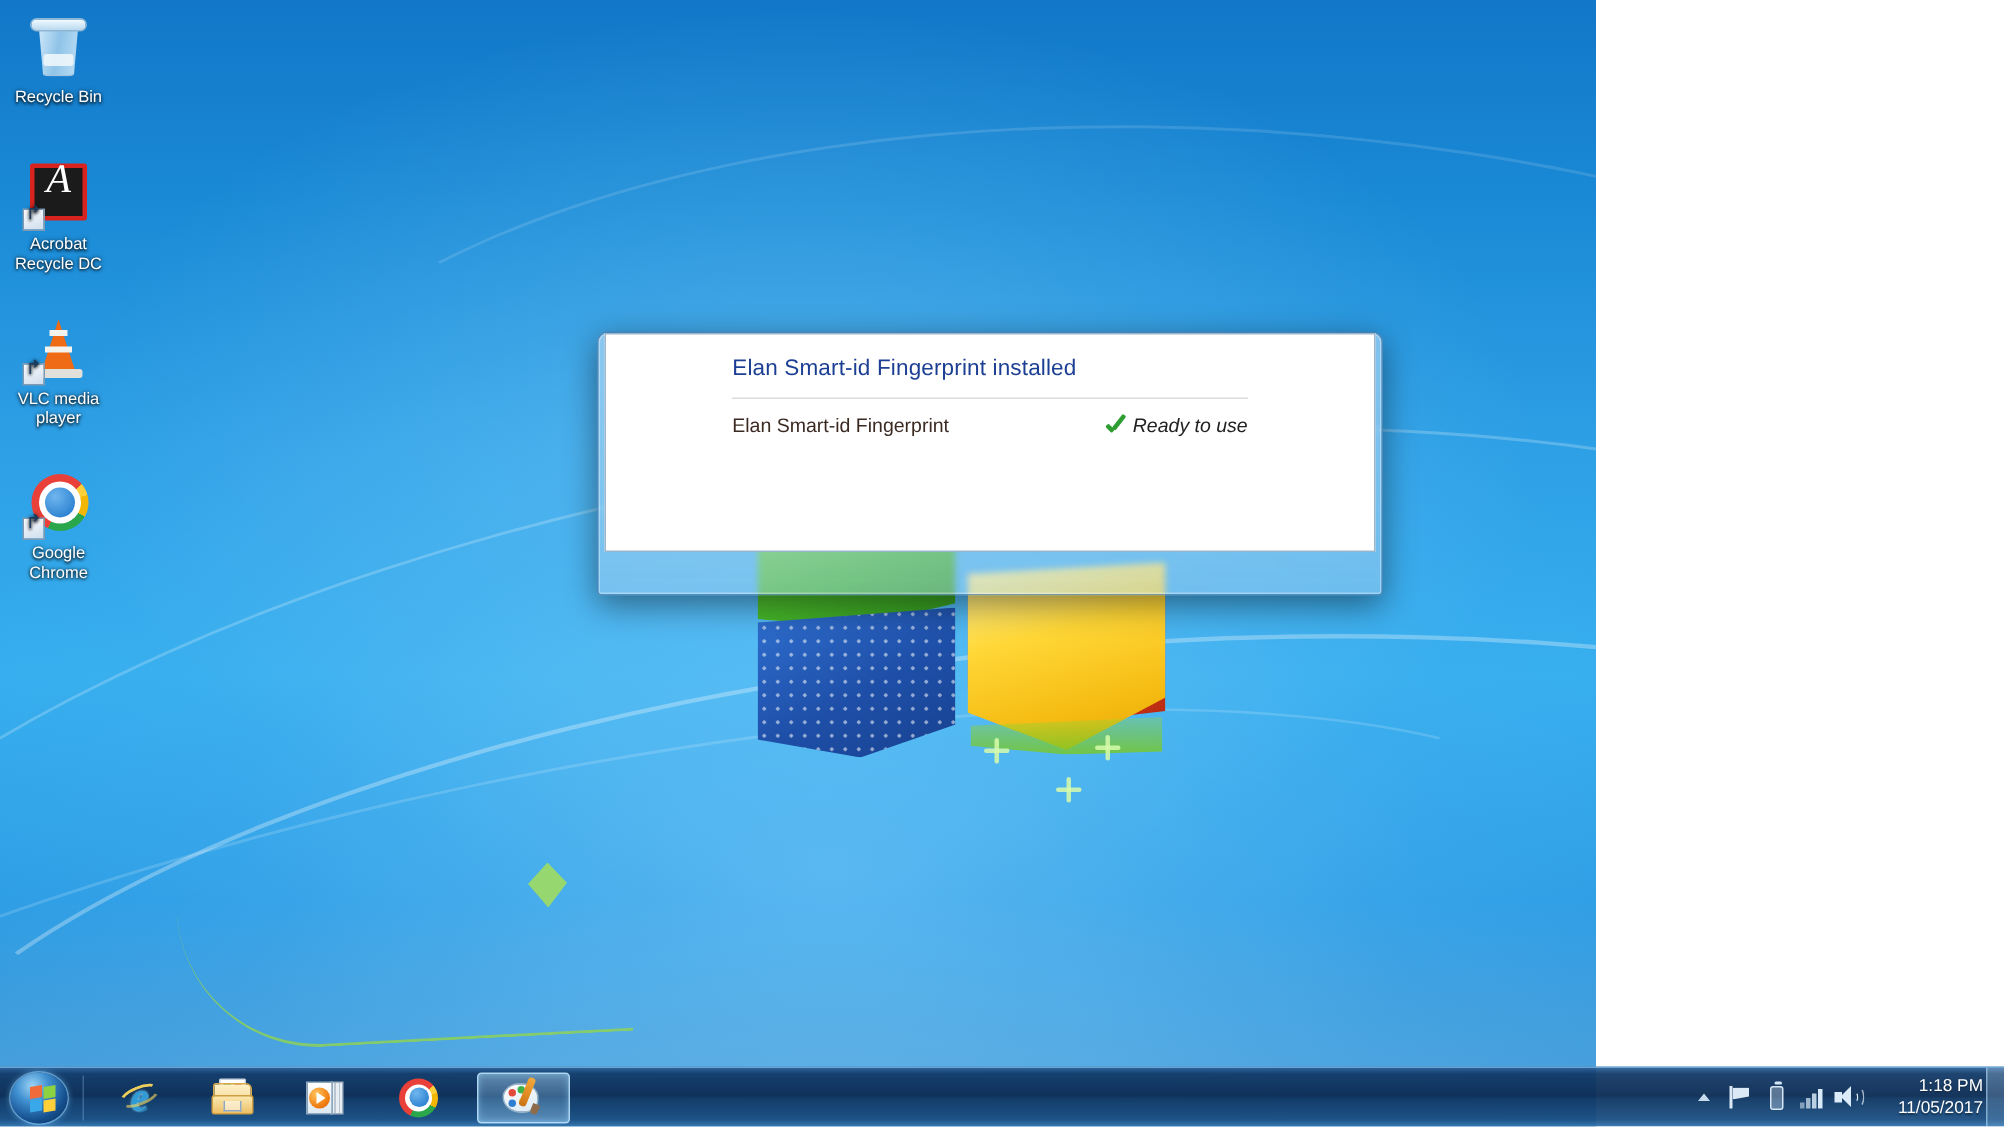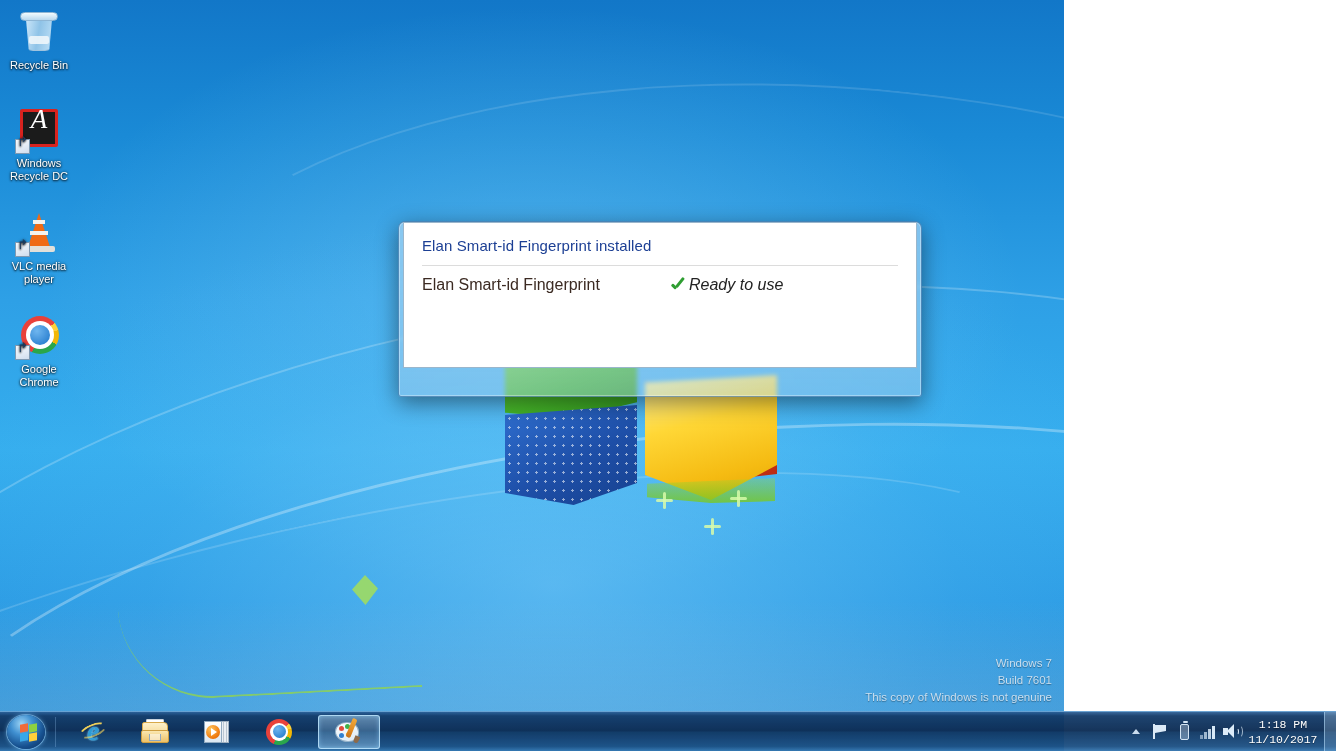--- a/index.html
+++ b/index.html
@@ -477,7 +477,7 @@
       <div class="acro"></div>
       <div class="shortcut-badge"></div>
     </div>
-    <div>Windows</div>
+    <div>Acrobat</div>
     <div>Recycle DC</div>
   </div>
 

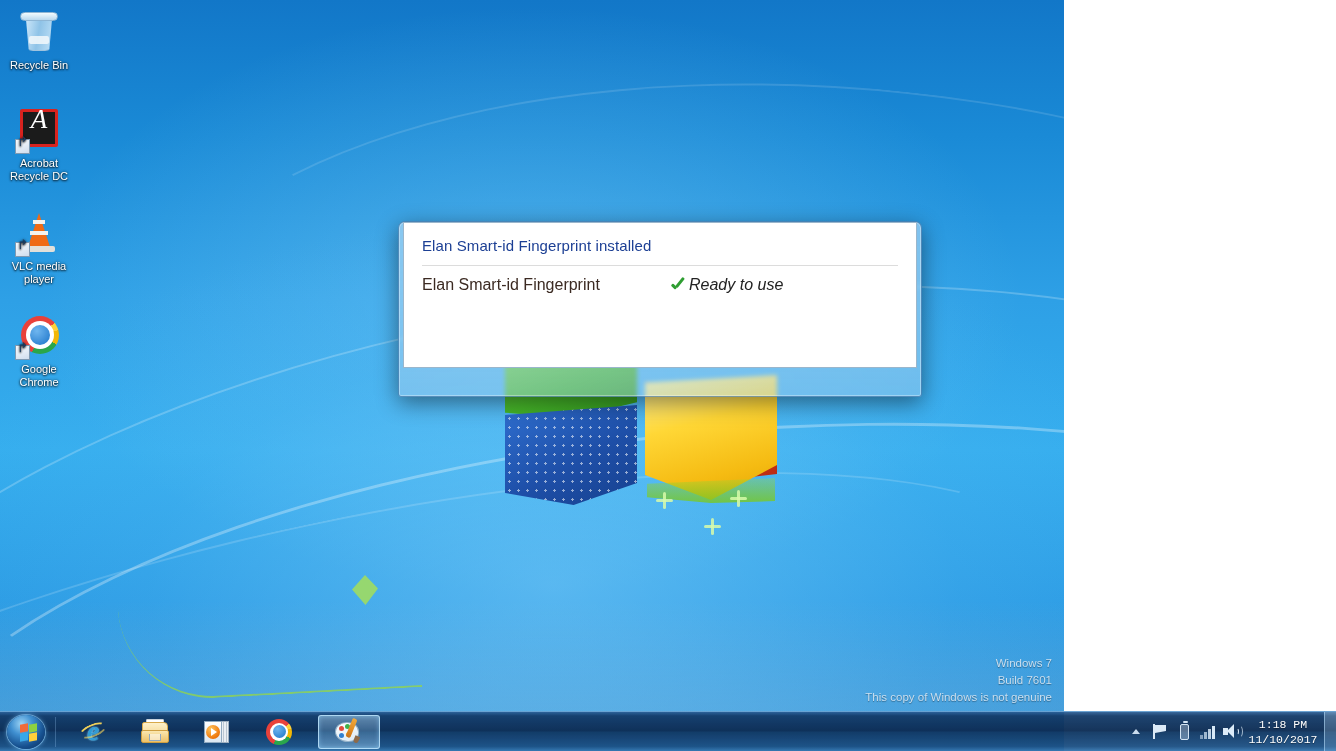--- a/index.html
+++ b/index.html
@@ -219,7 +219,7 @@
   #dlg-body {
     height: 146px; background: #fff;
     border: 1px solid #9ab6cc;
-    display: flex; flex-direction: column;
+    display: flex; flex-direction: column; align-items: center;
   }
   #dlg-content { flex: 1; padding: 14px 18px 0 18px; }
   #dlg-heading {

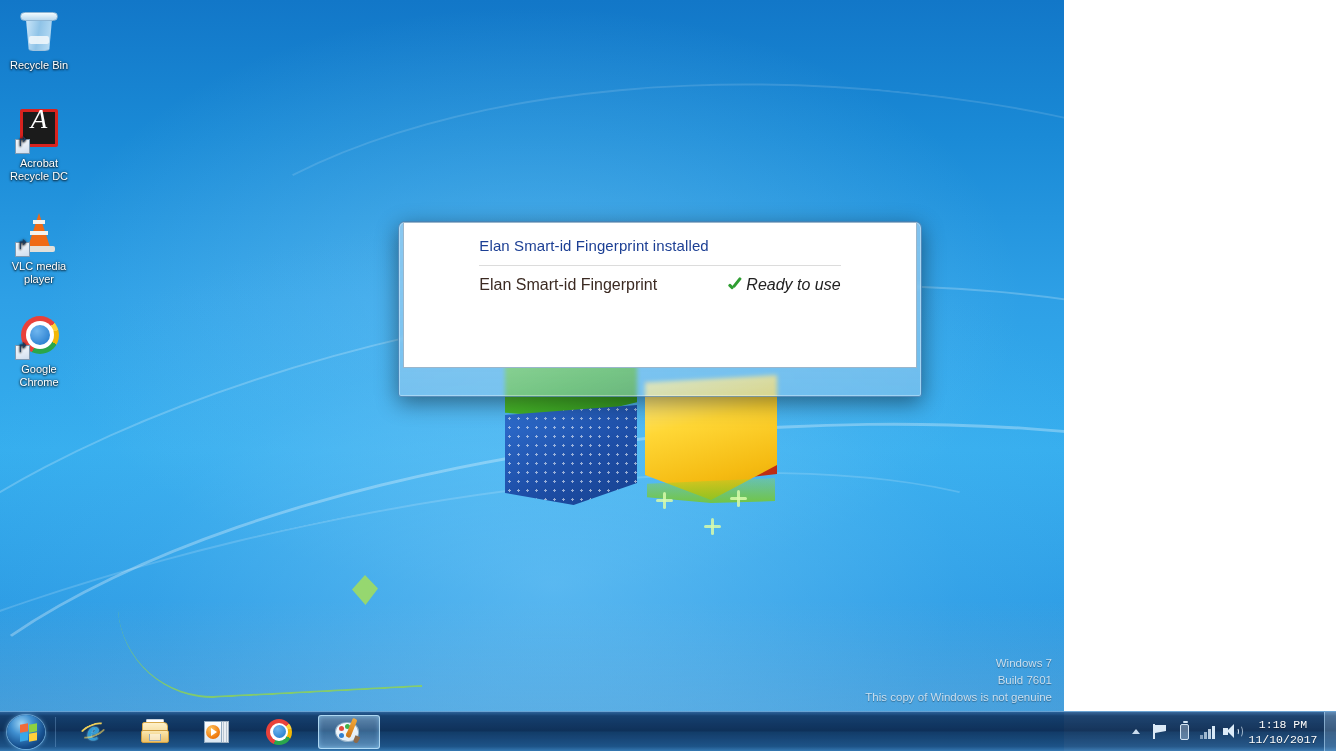--- a/index.html
+++ b/index.html
@@ -226,7 +226,7 @@
     font-size: 15px; color: #1c3f94; letter-spacing: .1px; margin-bottom: 11px;
   }
   #dlg-sep { height: 1px; background: #dcdcdc; margin-bottom: 10px; }
-  #dev-row { display: flex; align-items: center; font-size: 16px; color: #3b2a22; }
+  #dev-row { display: flex; align-items: center; font-size: 13px; color: #3b2a22; }
   #dev-name { width: 248px; }
   #dev-status { display: flex; align-items: center; color: #222; font-style: italic; }
   .check {

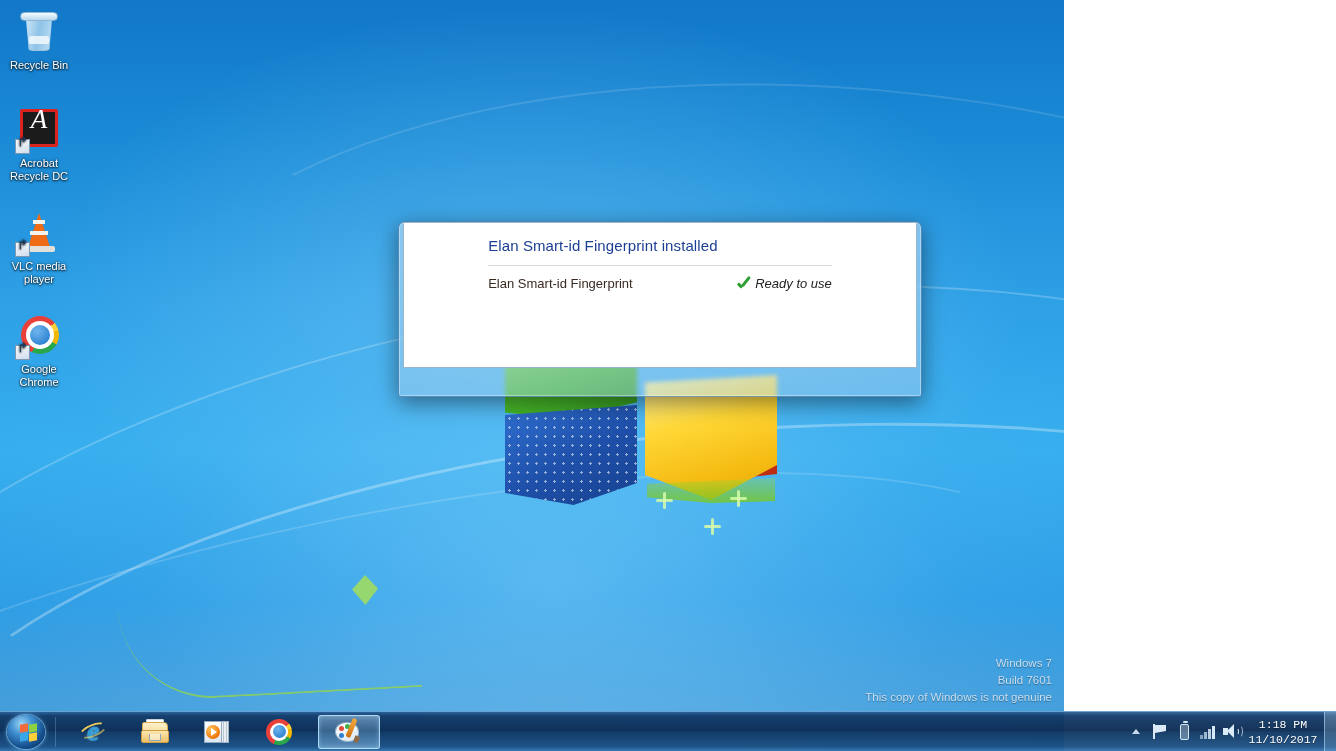--- a/index.html
+++ b/index.html
@@ -504,11 +504,6 @@
     <div>player</div>
   </div>
 
-  <div id="watermark">
-    <div>Windows 7</div>
-    <div>Build 7601</div>
-    <div>This copy of Windows is not genuine</div>
-  </div>
 
   <div id="dialog">
 

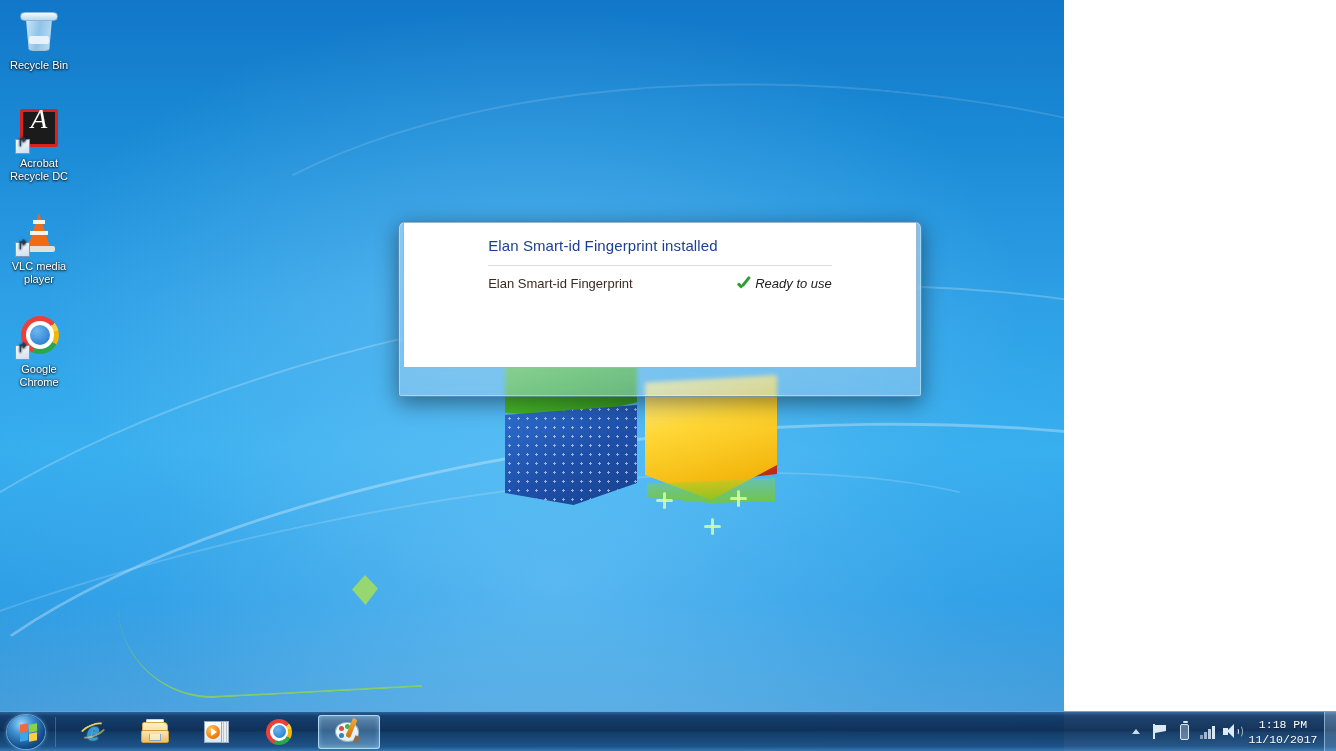--- a/index.html
+++ b/index.html
@@ -429,8 +429,8 @@
   .spk .w2 { left: 13px; top: 1px; width: 7px; height: 13px; opacity: .7; }
 
   #clock {
-    width: 78px; text-align: center; color: #fff; font-size: 11.5px; line-height: 15px;
-    cursor: default; text-shadow: 0 1px 1px rgba(0,0,0,0.4); font-family: Liberation Mono, monospace;
+    width: 78px; text-align: right; color: #fff; font-size: 11.5px; line-height: 15px;
+    cursor: default; text-shadow: 0 1px 1px rgba(0,0,0,0.4);
   }
   #show-desktop {
     width: 12px; height: 40px; margin-left: 2px; cursor: default;

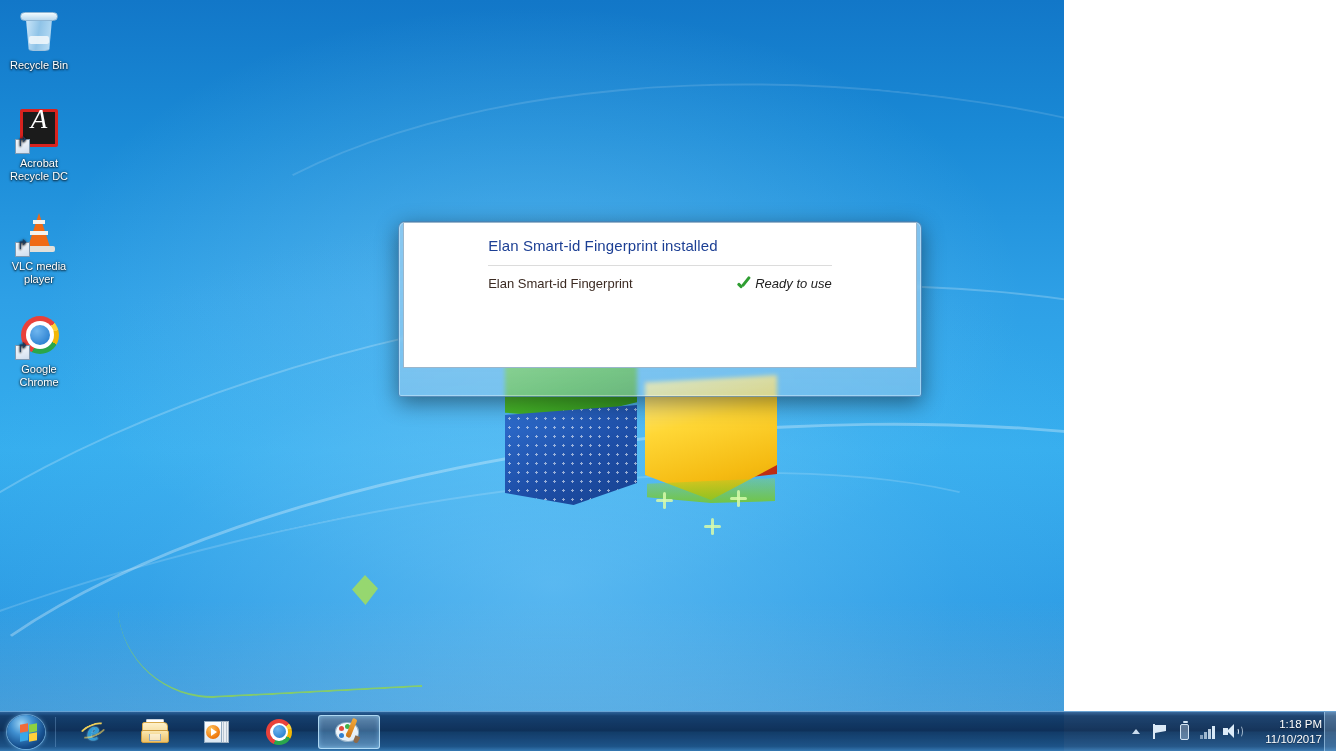--- a/index.html
+++ b/index.html
@@ -611,7 +611,7 @@
       </div>
       <div id="clock">
         <div>1:18 PM</div>
-        <div>11/10/2017</div>
+        <div>11/05/2017</div>
       </div>
       <div id="show-desktop"></div>
     </div>

